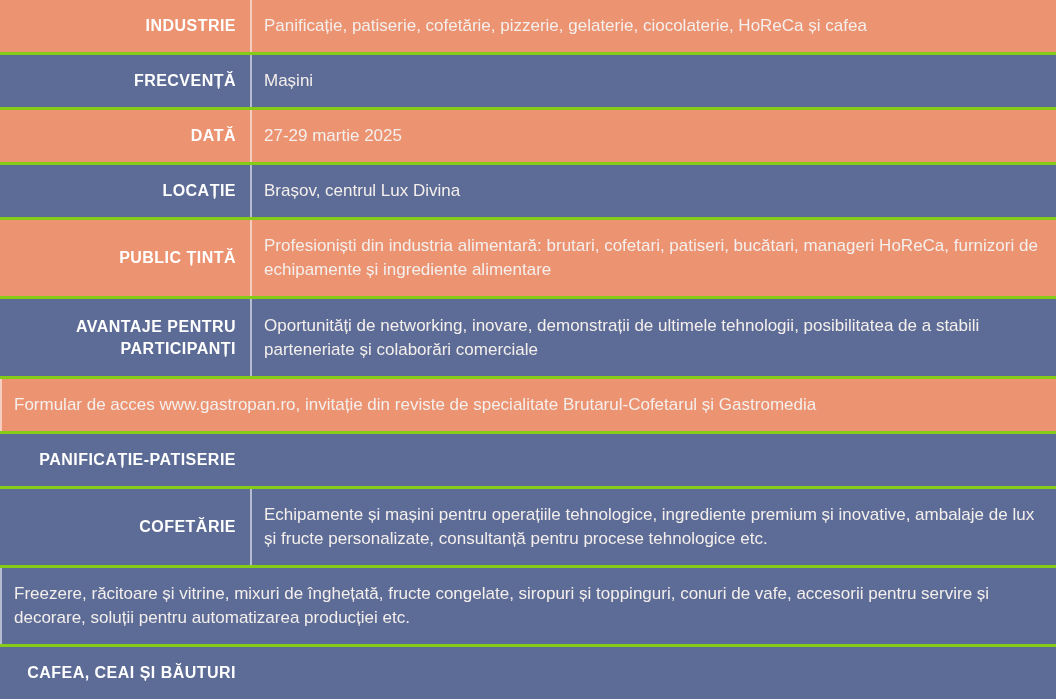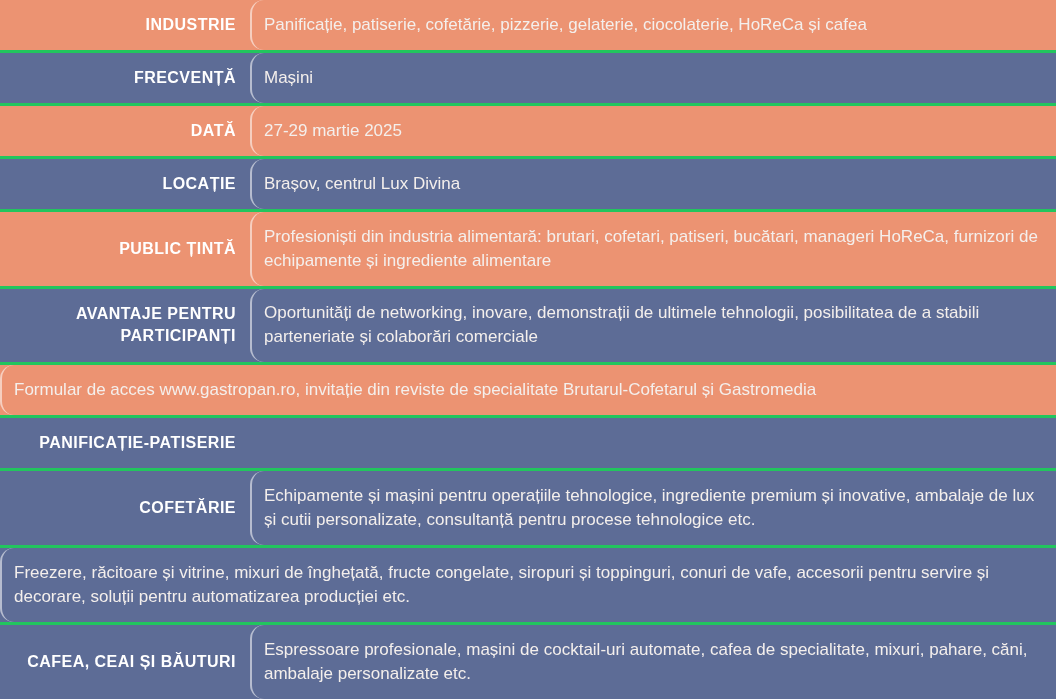--- a/index.html
+++ b/index.html
@@ -16,7 +16,7 @@
     gap: 3px;
     width: 1056px;
     height: 699px;
-    background: #22c55e;
+    background: #84cc16;
     box-sizing: border-box;
   }
   .row {

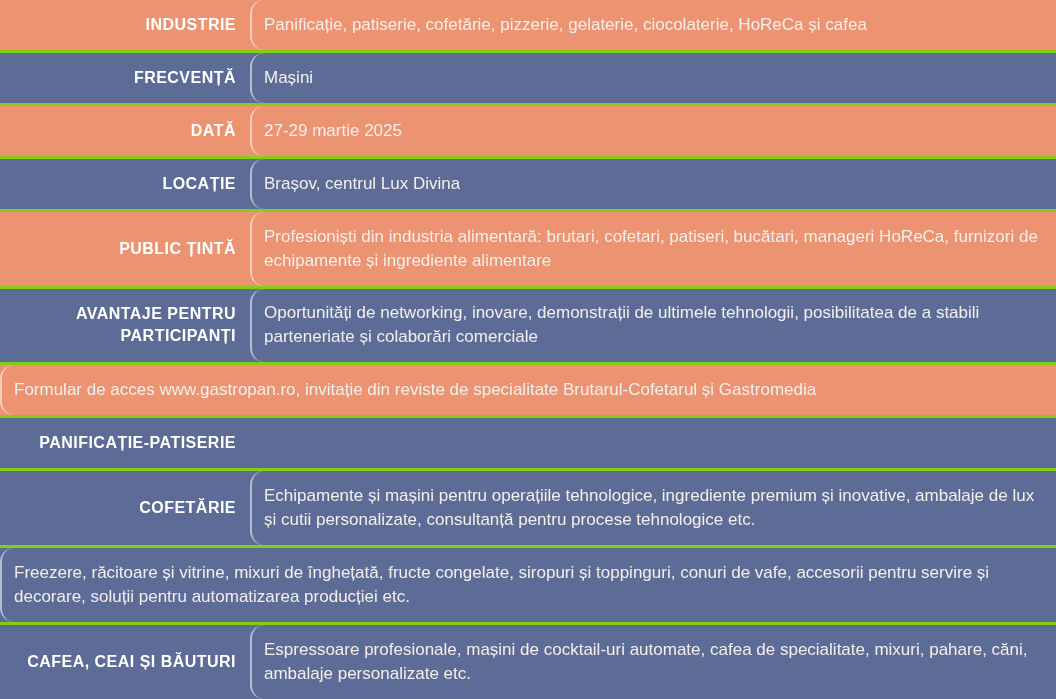--- a/index.html
+++ b/index.html
@@ -52,7 +52,6 @@
     font-size: 17px;
     line-height: 24px;
     color: var(--value-text, #f4efec);
-    border-radius: 14px;
   }
 </style>
 </head>

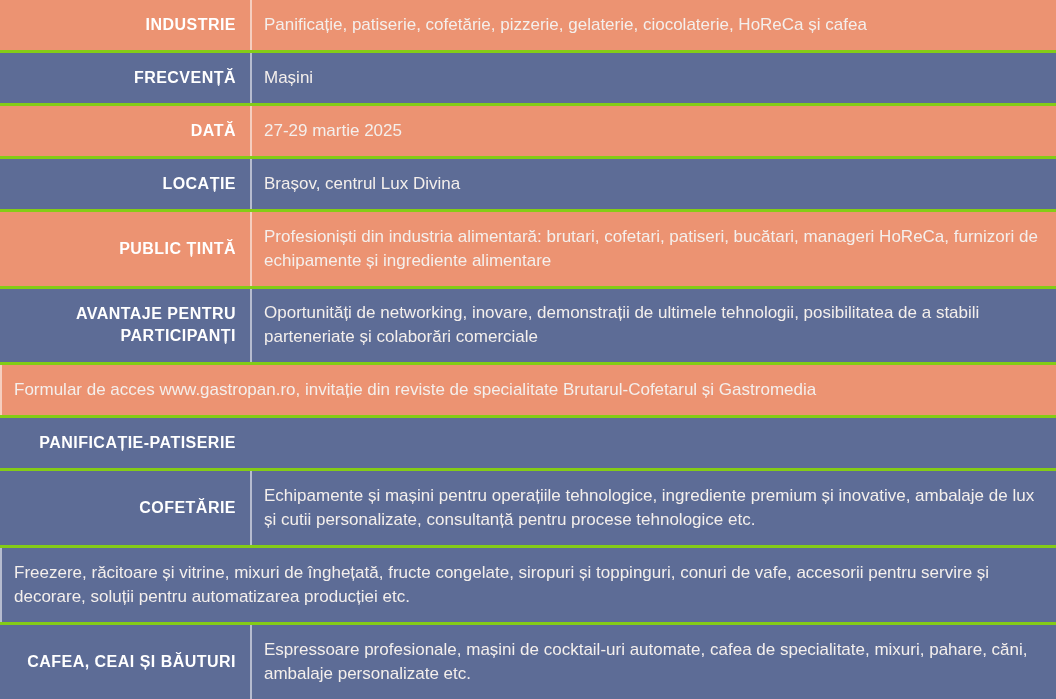--- a/index.html
+++ b/index.html
@@ -90,7 +90,7 @@
   </div>
     <div class="row blue">
     <div class="cell-label">COFETĂRIE</div>
-    <div class="cell-value">Echipamente și mașini pentru operațiile tehnologice, ingrediente premium și inovative, ambalaje de lux și cutii personalizate, consultanță pentru procese tehnologice etc.</div>
+    <div class="cell-value">Echipamente și mașini pentru operațiile tehnologice, ingrediente premium și inovative, ambalaje de lux și fructe personalizate, consultanță pentru procese tehnologice etc.</div>
   </div>
     <div class="row blue">
     <div class="cell-value">Freezere, răcitoare și vitrine, mixuri de înghețată, fructe congelate, siropuri și toppinguri, conuri de vafe, accesorii pentru servire și decorare, soluții pentru automatizarea producției etc.</div>

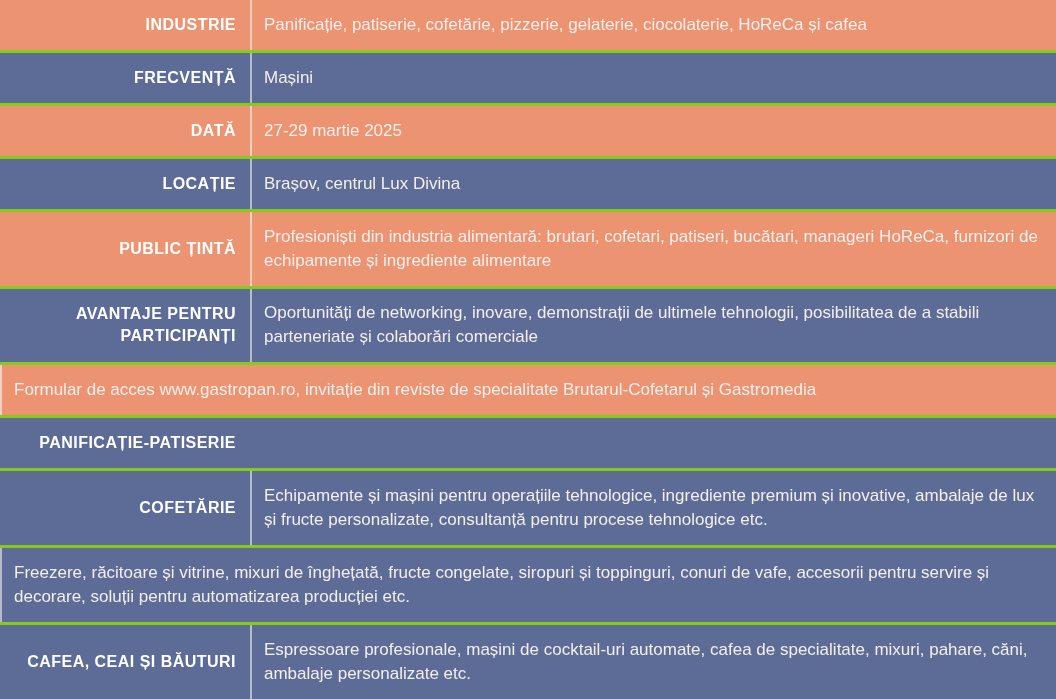--- a/index.html
+++ b/index.html
@@ -97,7 +97,6 @@
   </div>
     <div class="row blue">
     <div class="cell-label">CAFEA, CEAI ȘI BĂUTURI</div>
-    <div class="cell-value">Espressoare profesionale, mașini de cocktail-uri automate, cafea de specialitate, mixuri, pahare, căni, ambalaje personalizate etc.</div>
   </div>
   </div>
 

